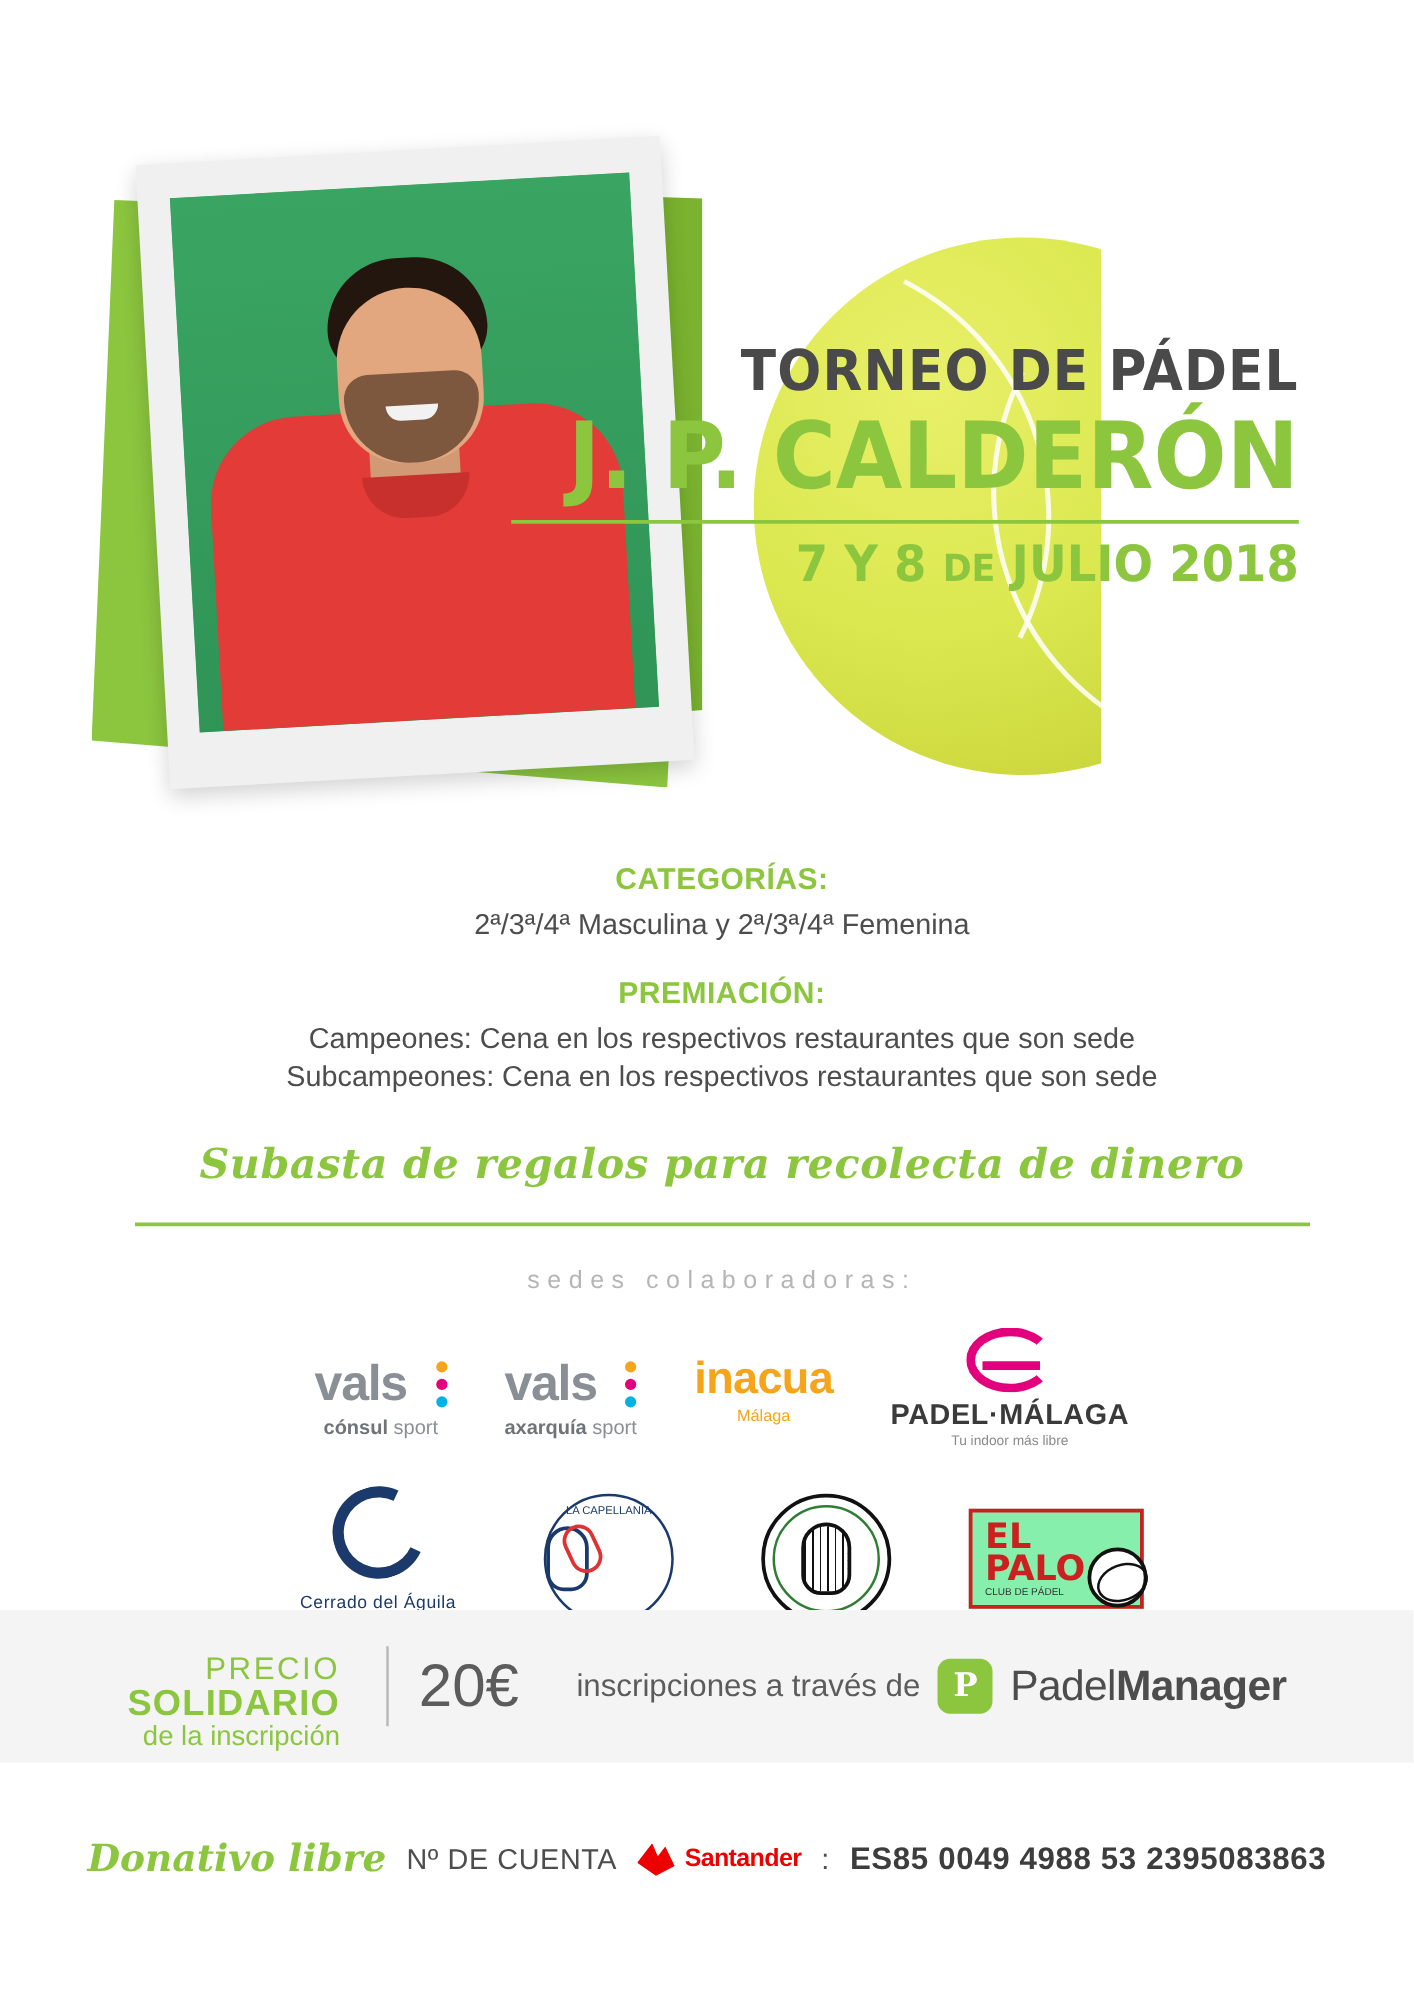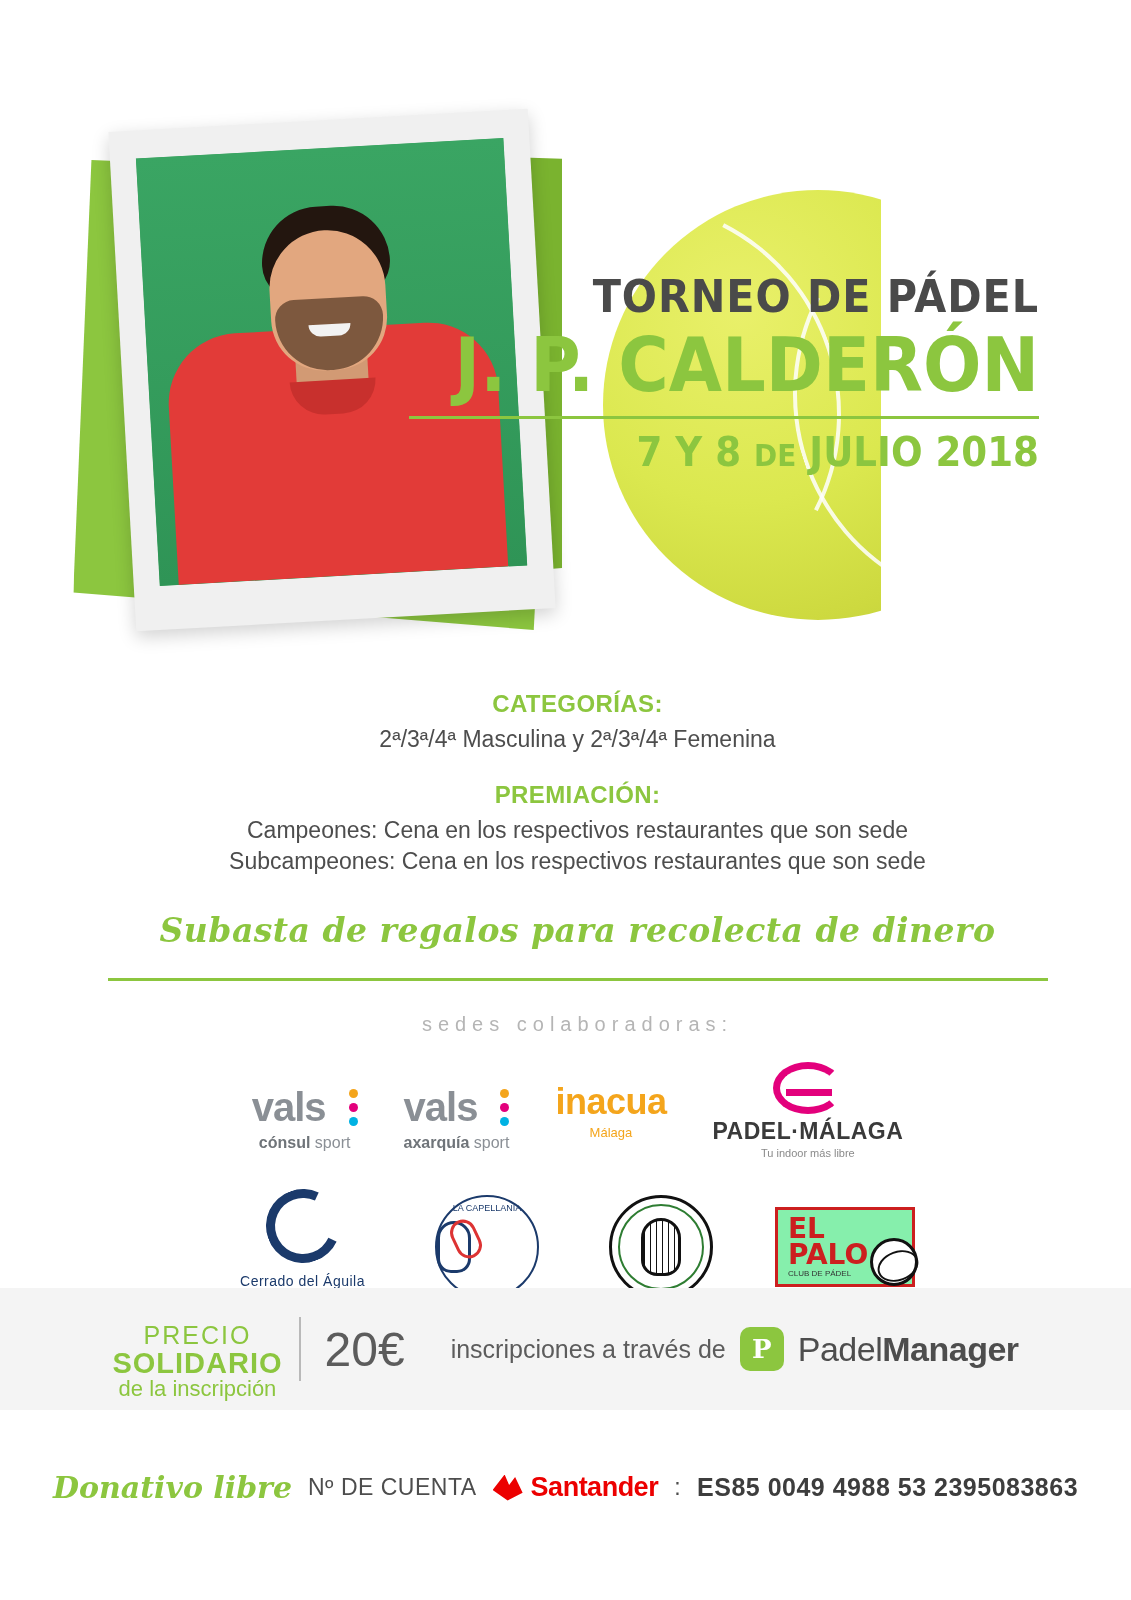--- a/index.html
+++ b/index.html
@@ -236,7 +236,7 @@
     background: #f4f4f4;
     display:flex; align-items:center; justify-content:center; gap: 0;
   }
-  .price-left { text-align:center; color:#8cc63f; line-height:1.02; padding-right:16px;margin-top:26px; }
+  .price-left { text-align:right; color:#8cc63f; line-height:1.02; padding-right:37px;margin-top:26px; }
   .pl1 { font-size: 25px; letter-spacing: 2px; }
   .pl2 { font-size: 29px; font-weight:700; letter-spacing:1px; }
   .pl3 { font-size: 22px; }

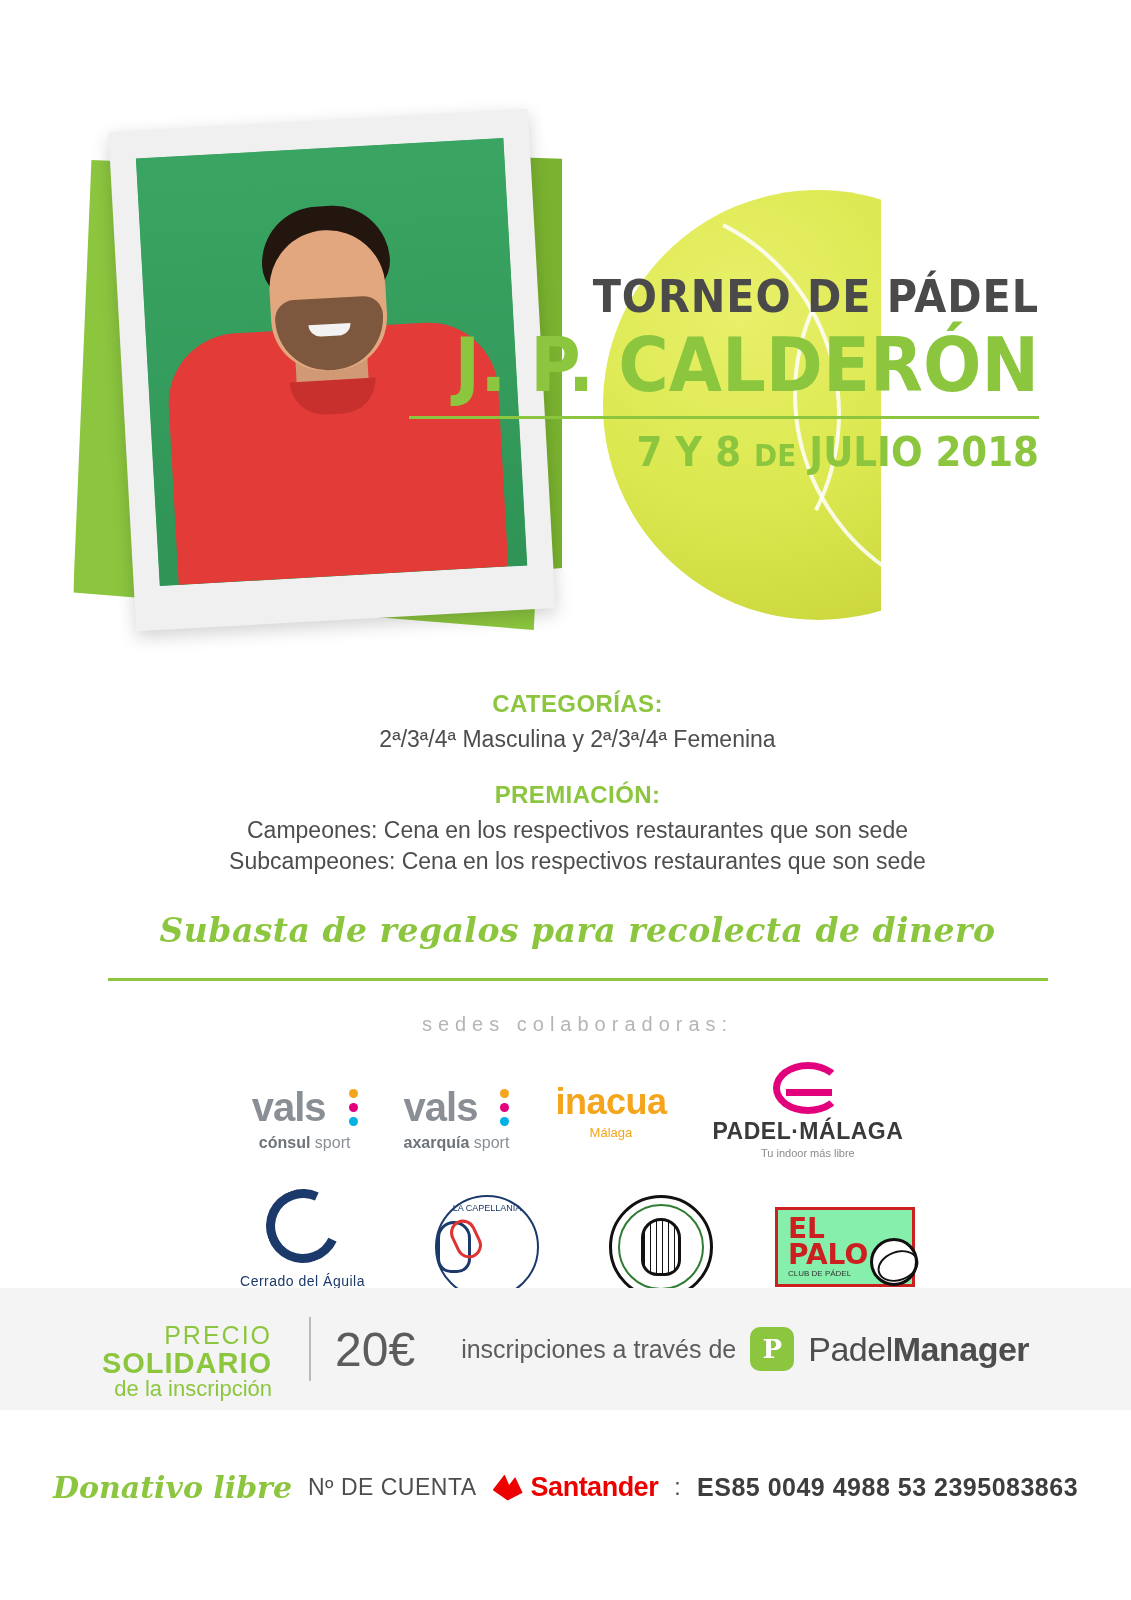--- a/index.html
+++ b/index.html
@@ -257,7 +257,7 @@
   .f-cuenta { color:#4d4d4d; font-size:23px; letter-spacing:.5px; }
   .santander { display:flex; align-items:center; gap:8px; }
   .s-flame { width:30px; height:26px; background:#ec0000; clip-path: polygon(0% 60%, 40% 0%, 55% 40%, 75% 10%, 100% 70%, 50% 100%); }
-  .s-name { color:#ec0000; font-size:27px; font-weight:700; letter-spacing:-.5px; }
+  .s-name { color:#ec0000; font-size:20px; font-weight:700; letter-spacing:-.5px; }
   .f-iban { color:#3d3d3d; font-size:25px; font-weight:700; letter-spacing:.5px; }
 </style>
 </head>

